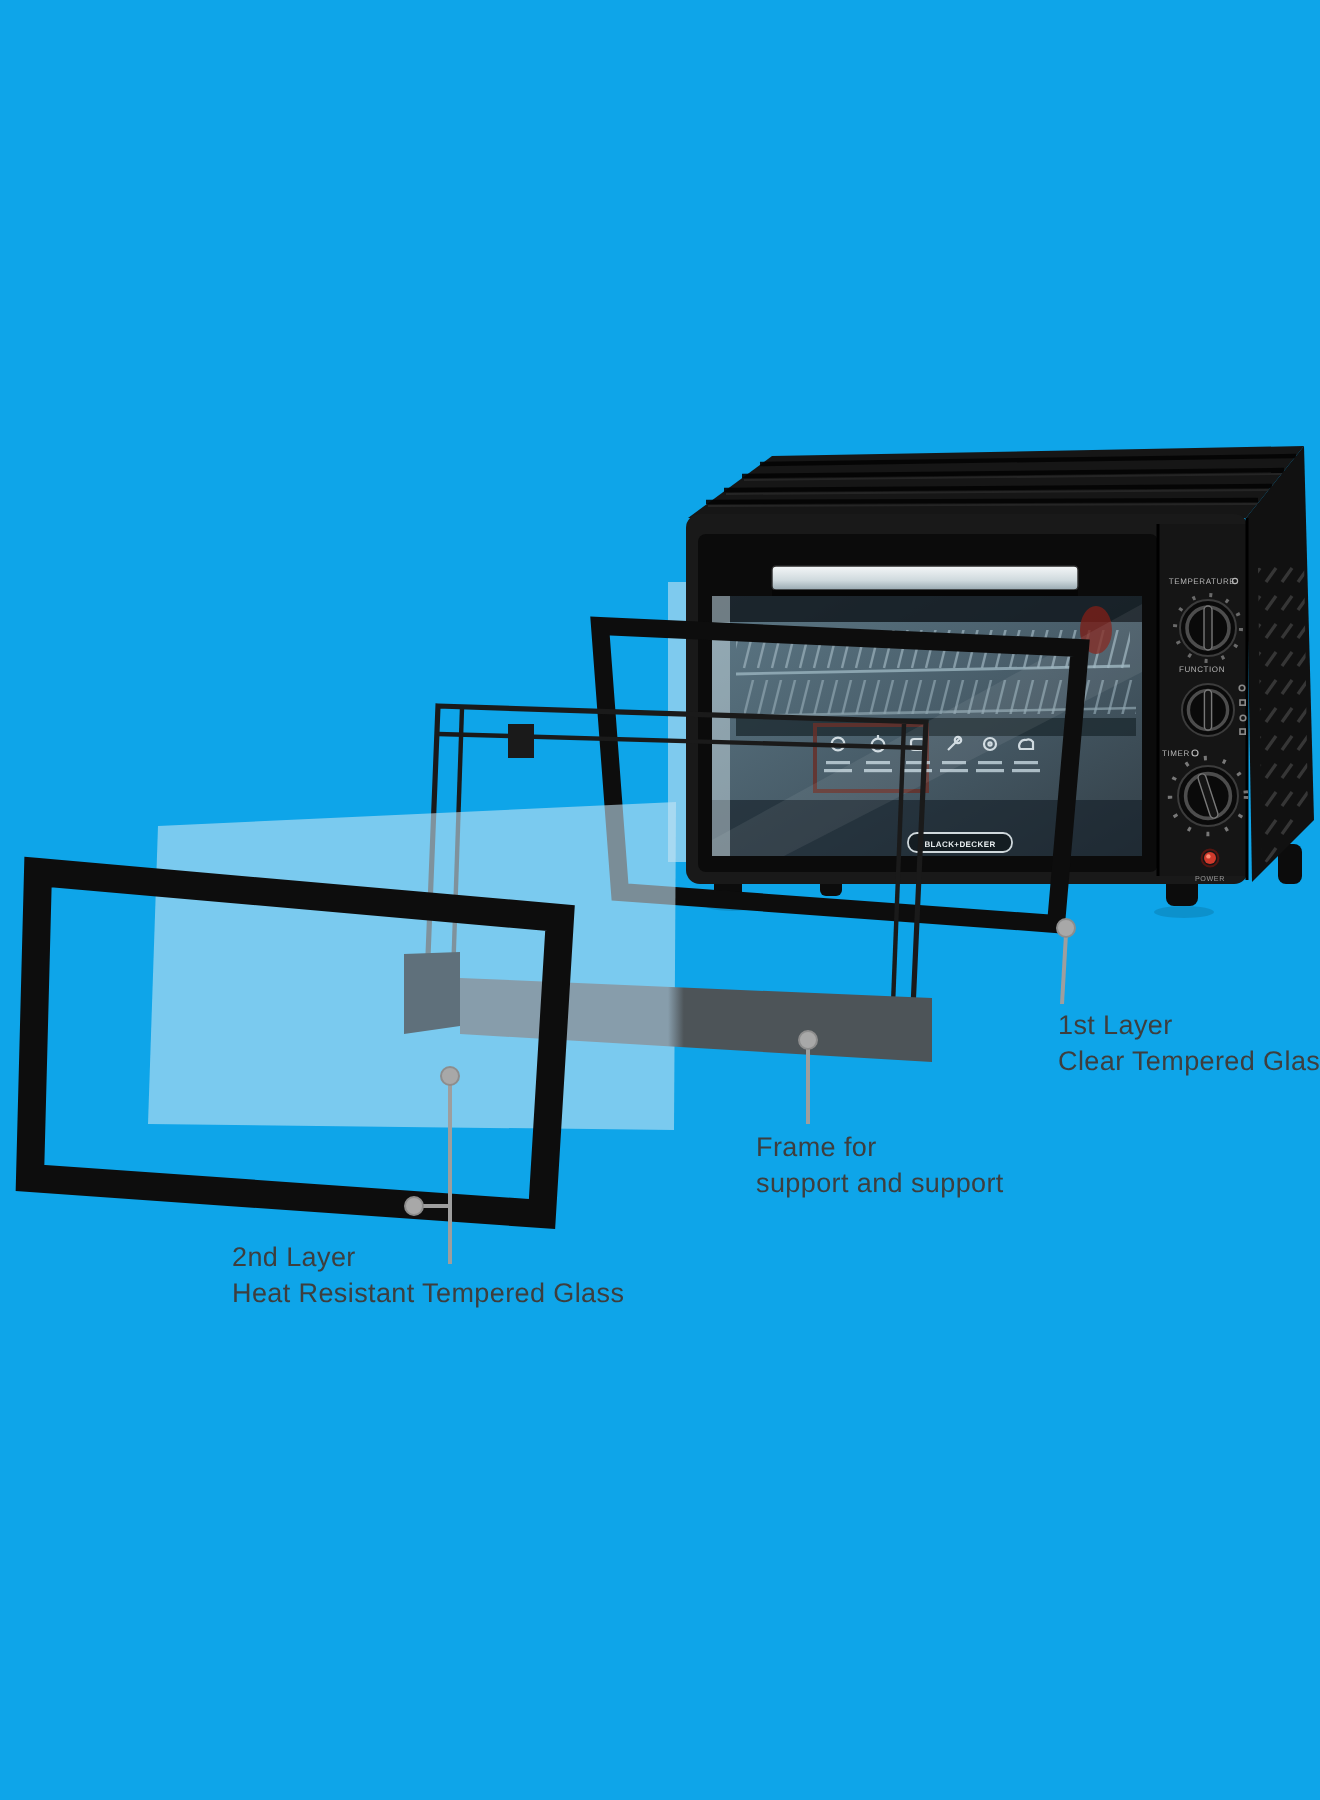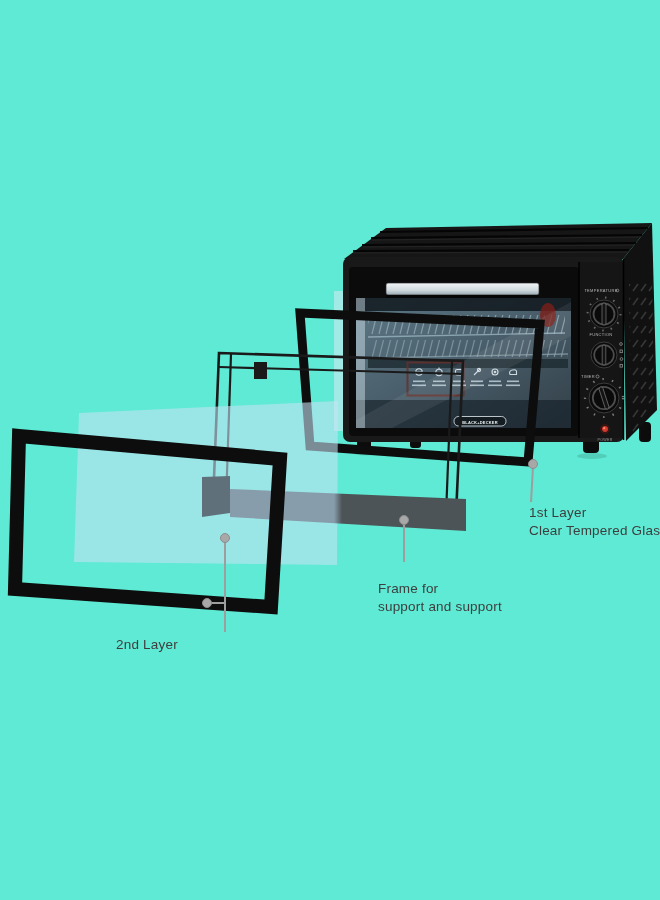--- a/index.html
+++ b/index.html
@@ -3,7 +3,7 @@
 <meta charset="utf-8">
 <style>
   html,body{margin:0;padding:0;background:#ffffff;}
-  .canvas{position:relative;width:660px;height:900px;background:#5eead4;overflow:hidden;
+  .canvas{position:relative;width:660px;height:900px;background:#0ea5e9;overflow:hidden;
           font-family:"Liberation Sans",sans-serif;}
   .canvas svg{position:absolute;left:0;top:0;}
   .callout-label{position:absolute;color:#3e3e3e;font-size:13.5px;line-height:17.5px;

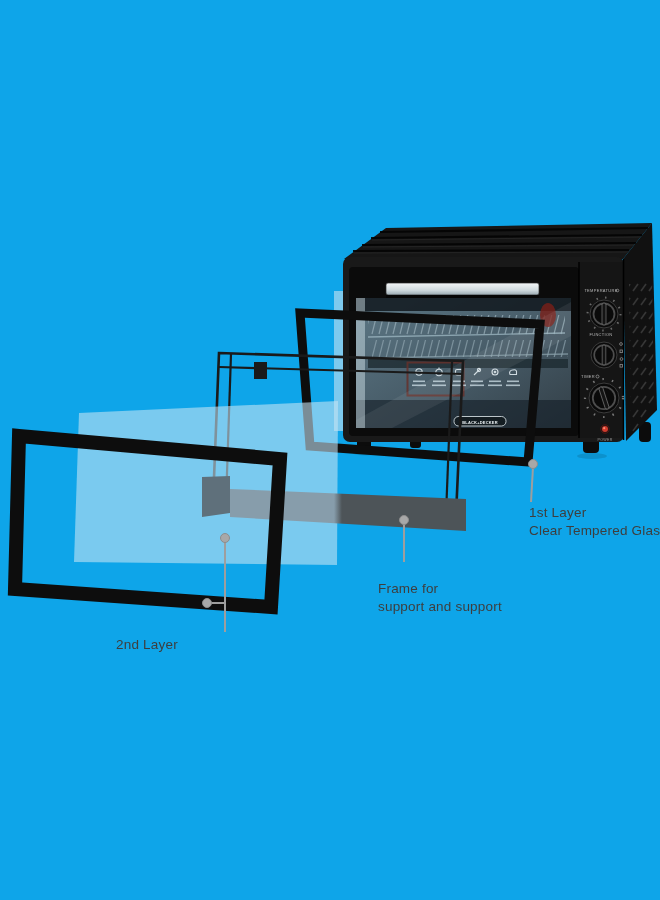--- a/index.html
+++ b/index.html
@@ -226,7 +226,7 @@
   <div>Clear Tempered Glass</div>
 </div>
 
-<div class="callout-label" style="left:378px;top:580px;">
+<div class="callout-label" style="left:378px;top:565px;">
   <div>Frame for</div>
   <div>support and support</div>
 </div>

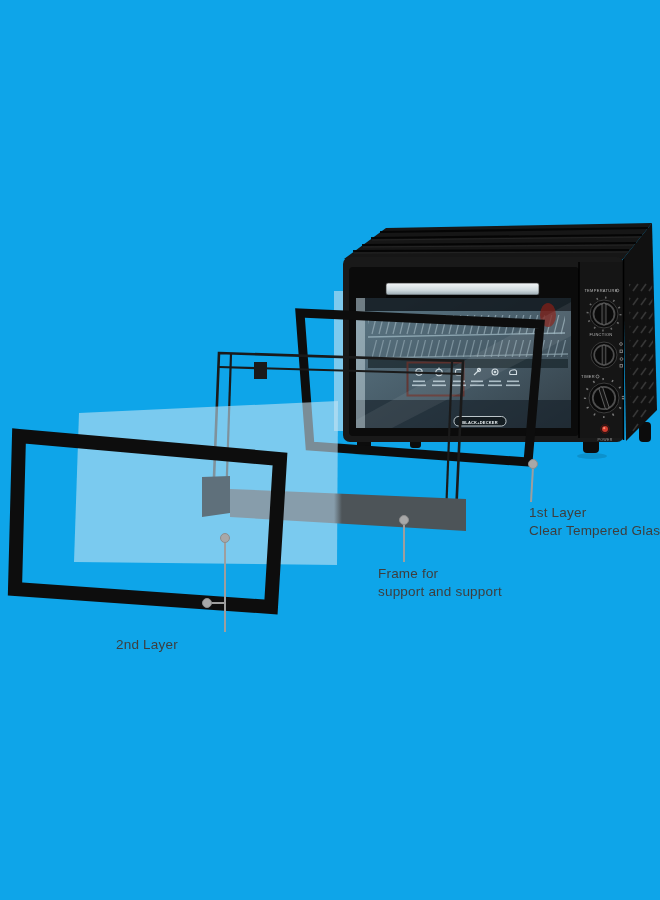--- a/index.html
+++ b/index.html
@@ -231,7 +231,7 @@
   <div>support and support</div>
 </div>
 
-<div class="callout-label" style="left:116px;top:636px;">
+<div class="callout-label" style="left:116px;top:620px;">
   <div>2nd Layer</div>
 </div>
 

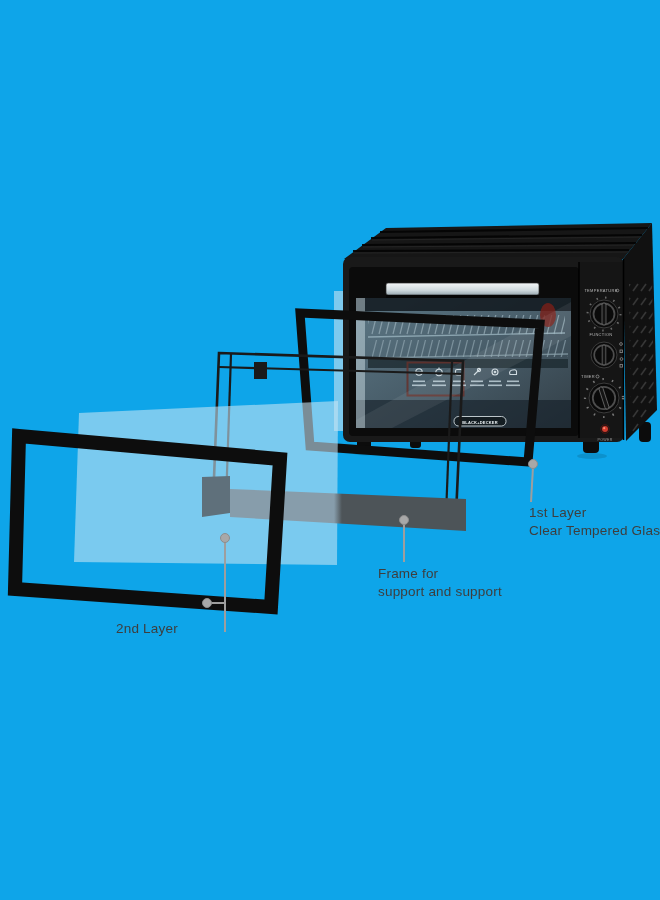--- a/index.html
+++ b/index.html
@@ -233,6 +233,7 @@
 
 <div class="callout-label" style="left:116px;top:620px;">
   <div>2nd Layer</div>
+  <div>Heat Resistant Tempered Glass</div>
 </div>
 
 </div>

